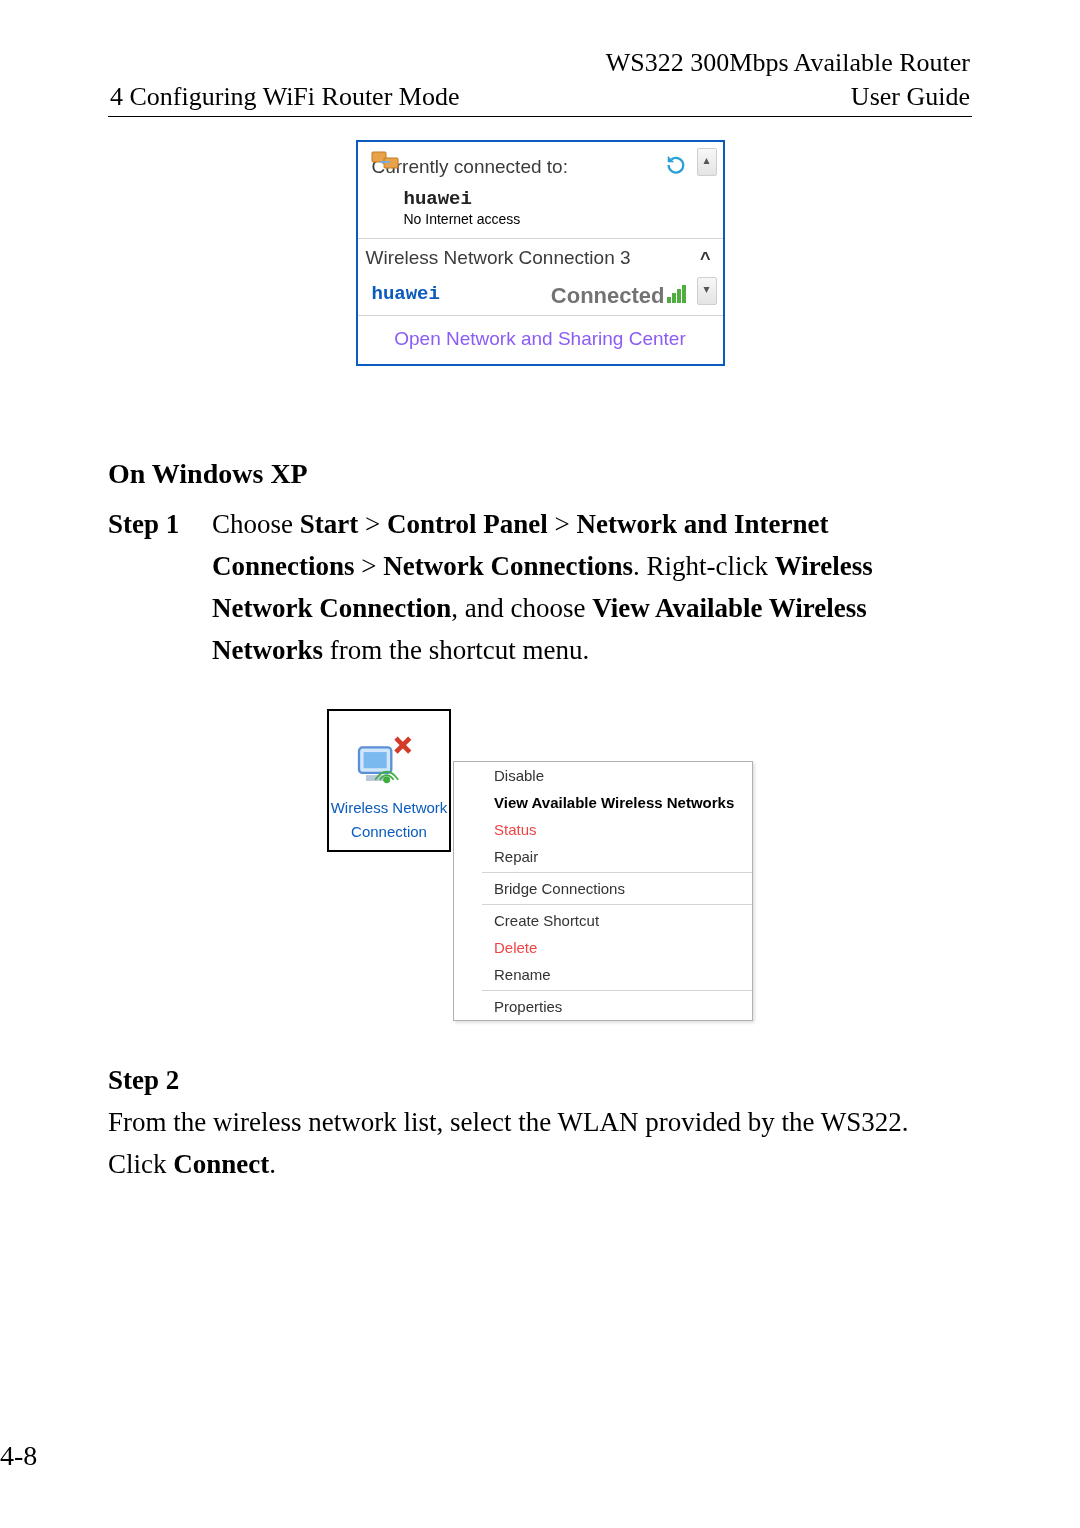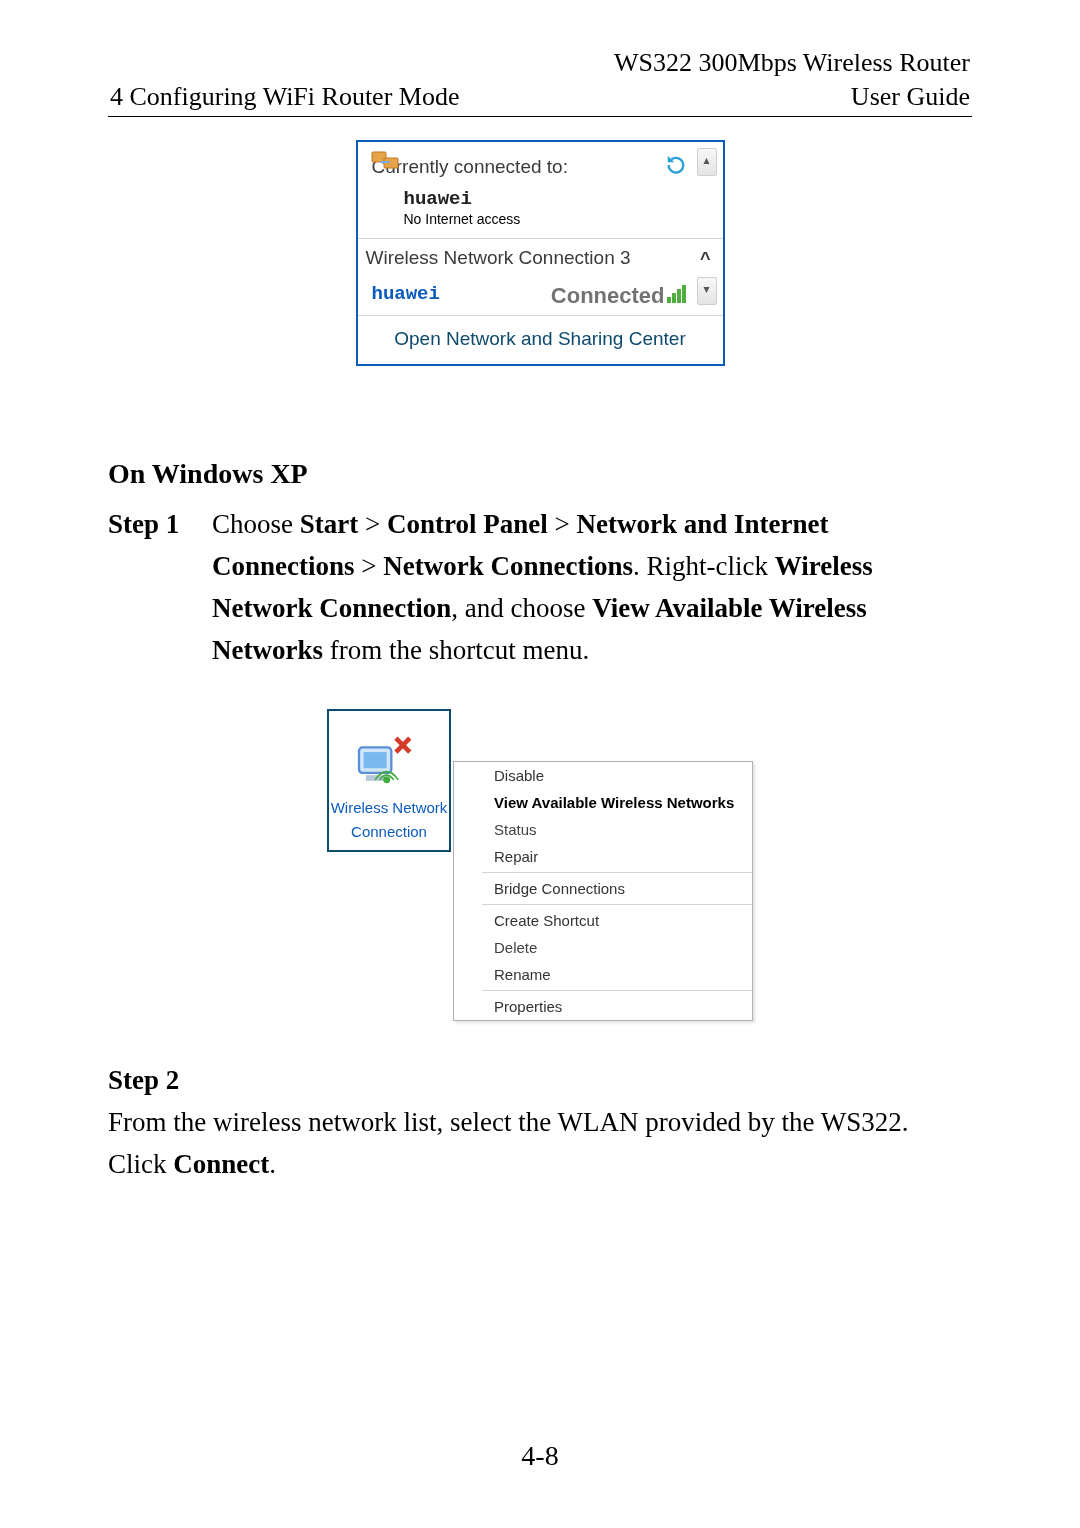--- a/index.html
+++ b/index.html
@@ -239,7 +239,7 @@
 </head>
 <body>
 
-<div class="header-right">WS322 300Mbps Wireless Router</div>
+<div class="header-right">WS322 300Mbps Available Router</div>
 <div class="header-left">4 Configuring WiFi Router Mode</div>
 <div class="header-right2">User Guide</div>
 <div class="hr"></div>

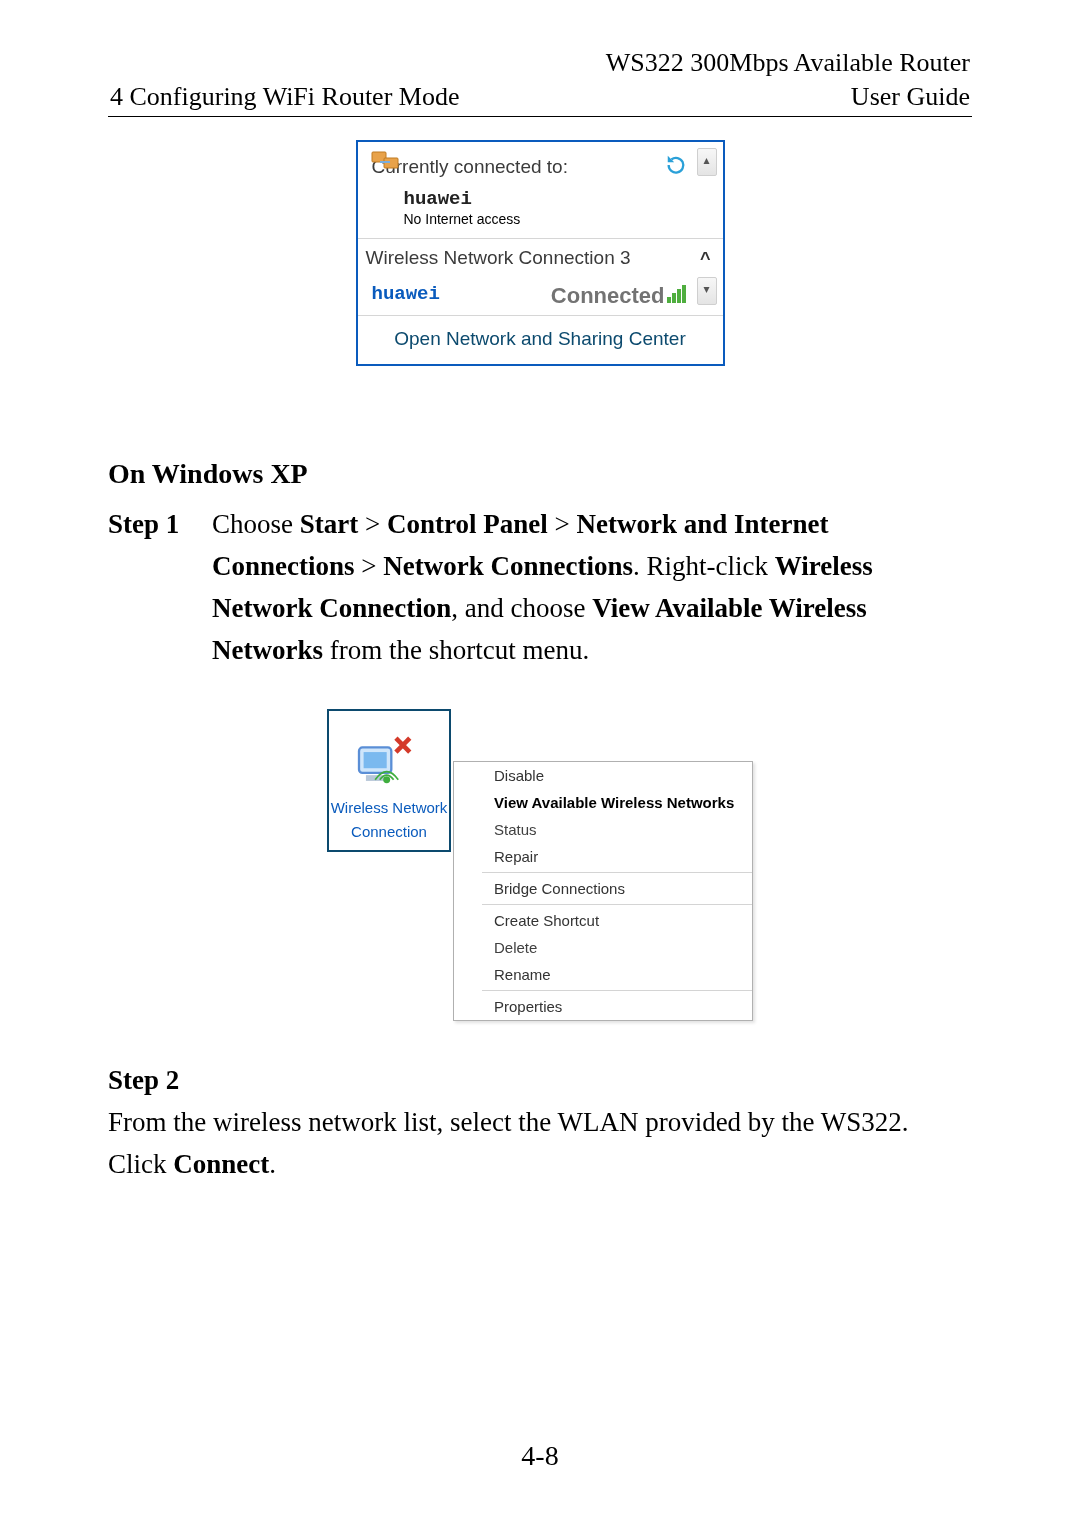--- a/index.html
+++ b/index.html
@@ -163,7 +163,7 @@
     padding: 12px 0 14px 0;
     font-family: "Segoe UI", Tahoma, sans-serif;
     font-size: 19px;
-    color: #0c4a6e;
+    color: #8b5cf6;
   }
   .heading {
     margin-top: 92px;

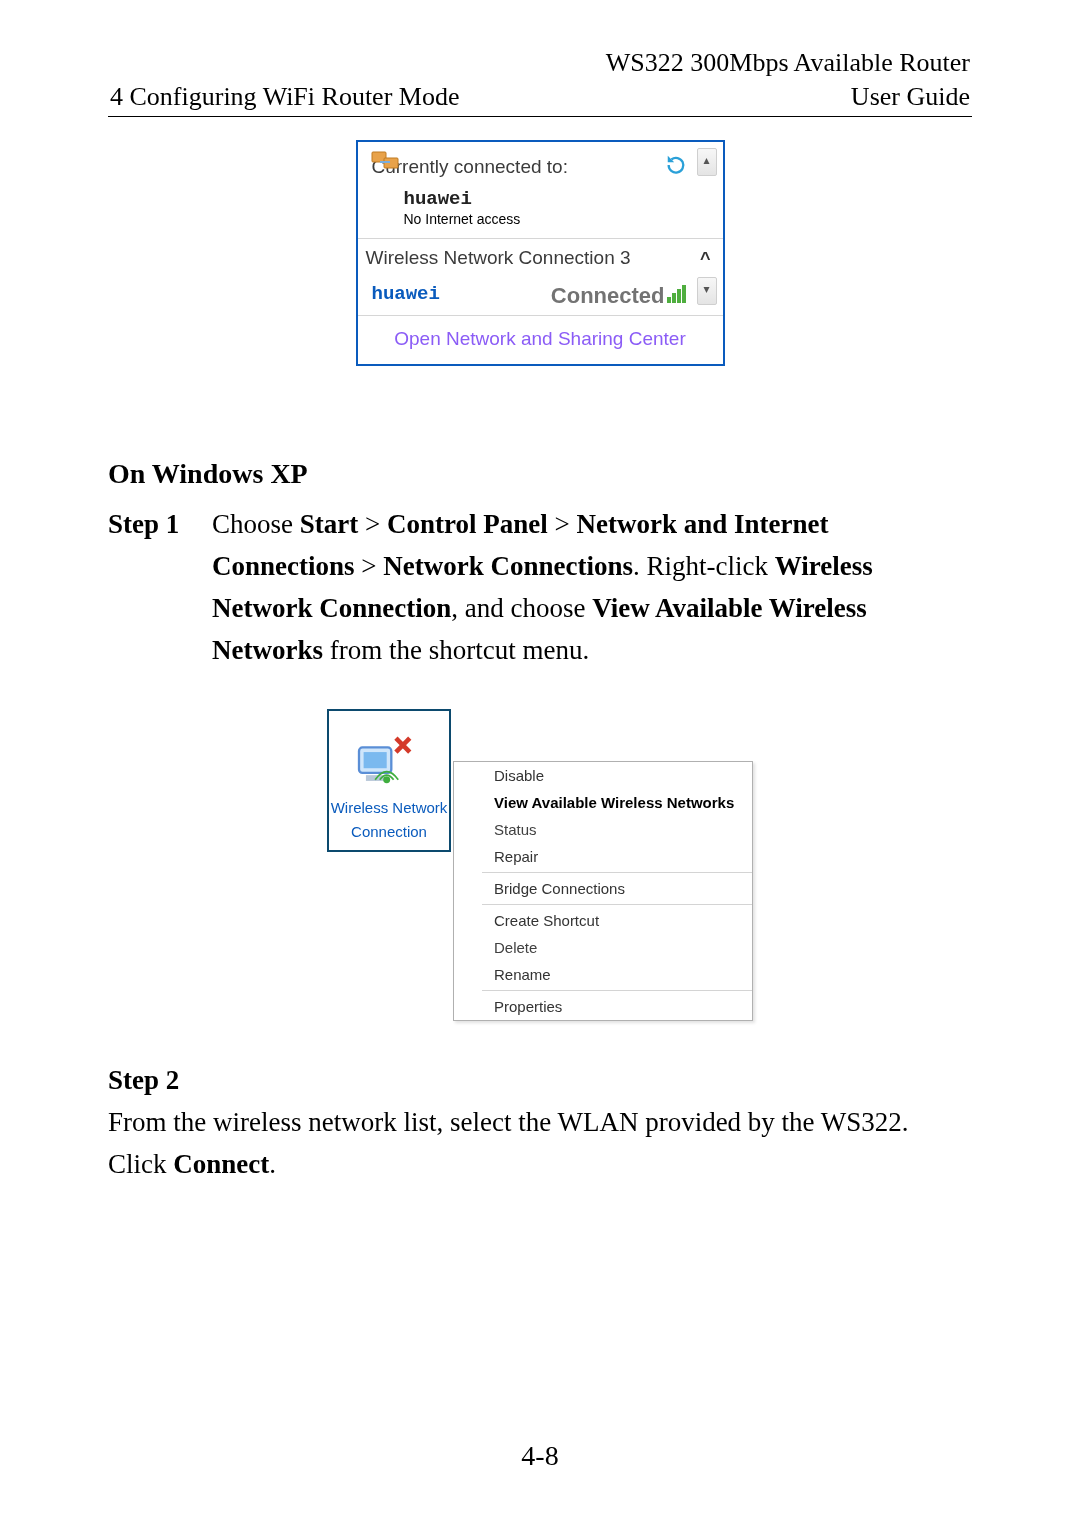--- a/index.html
+++ b/index.html
@@ -197,7 +197,7 @@
     display: inline-block;
     vertical-align: top;
     width: 120px;
-    border: 2px solid #0c4a6e;
+    border: 2px solid #000000;
     padding: 18px 0 10px 0;
     text-align: center;
     font-family: Tahoma, sans-serif;

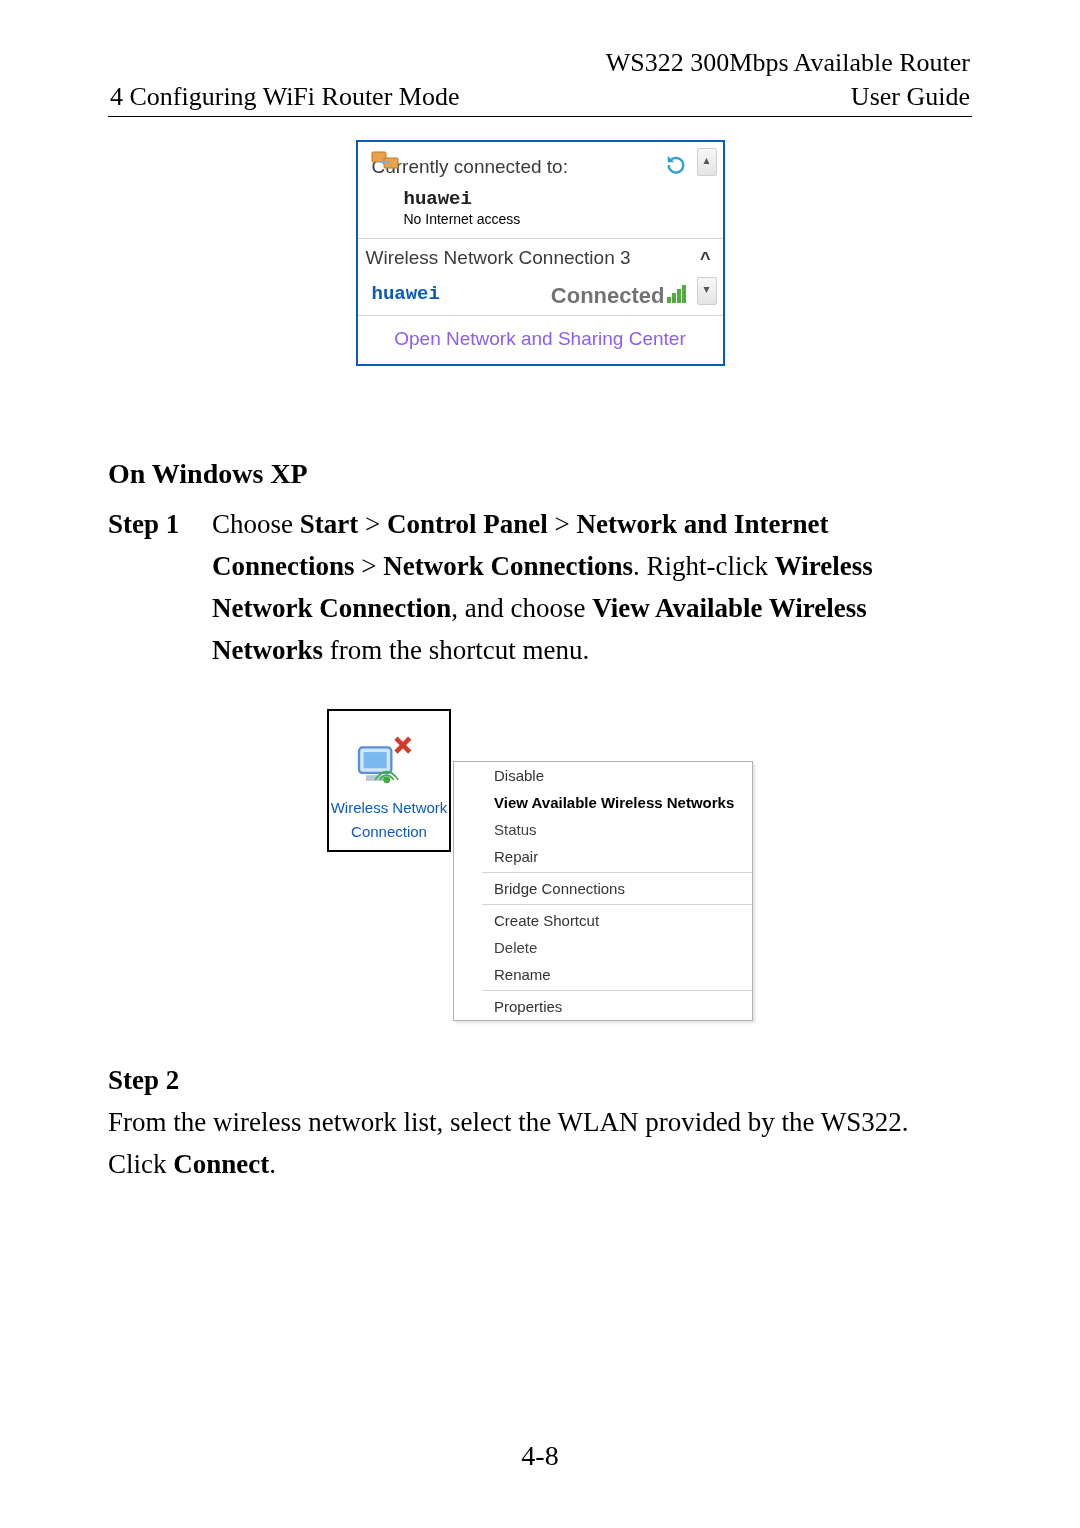--- a/index.html
+++ b/index.html
@@ -226,7 +226,7 @@
     padding: 5px 12px;
   }
   .ctx-item.bolded { font-weight: bold; color: #000; }
-  .ctx-item.disabled { color: #404040; }
+  .ctx-item.disabled { color: #ef4444; }
   .ctx-sep { border-top: 1px solid #d4d4d4; margin: 2px 0; }
   .page-num {
     position: absolute;

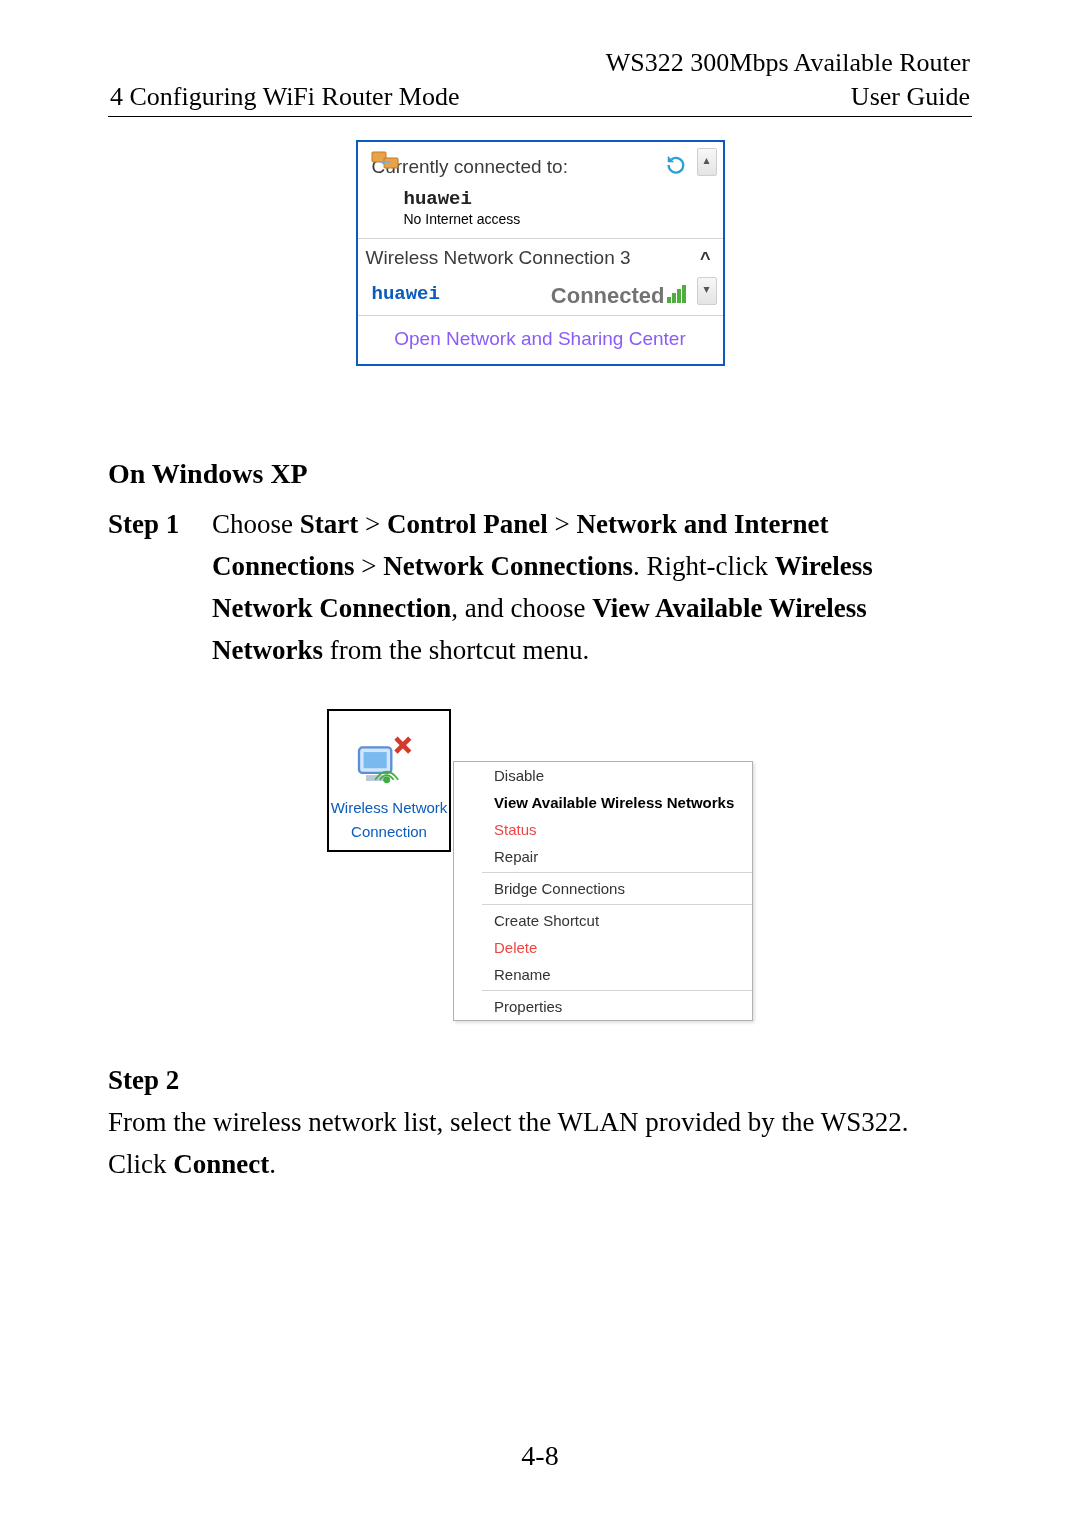--- a/index.html
+++ b/index.html
@@ -232,7 +232,6 @@
     position: absolute;
     bottom: 56px;
     width: 100%;
-    text-align: center;
     font-size: 28px;
   }
 </style>

